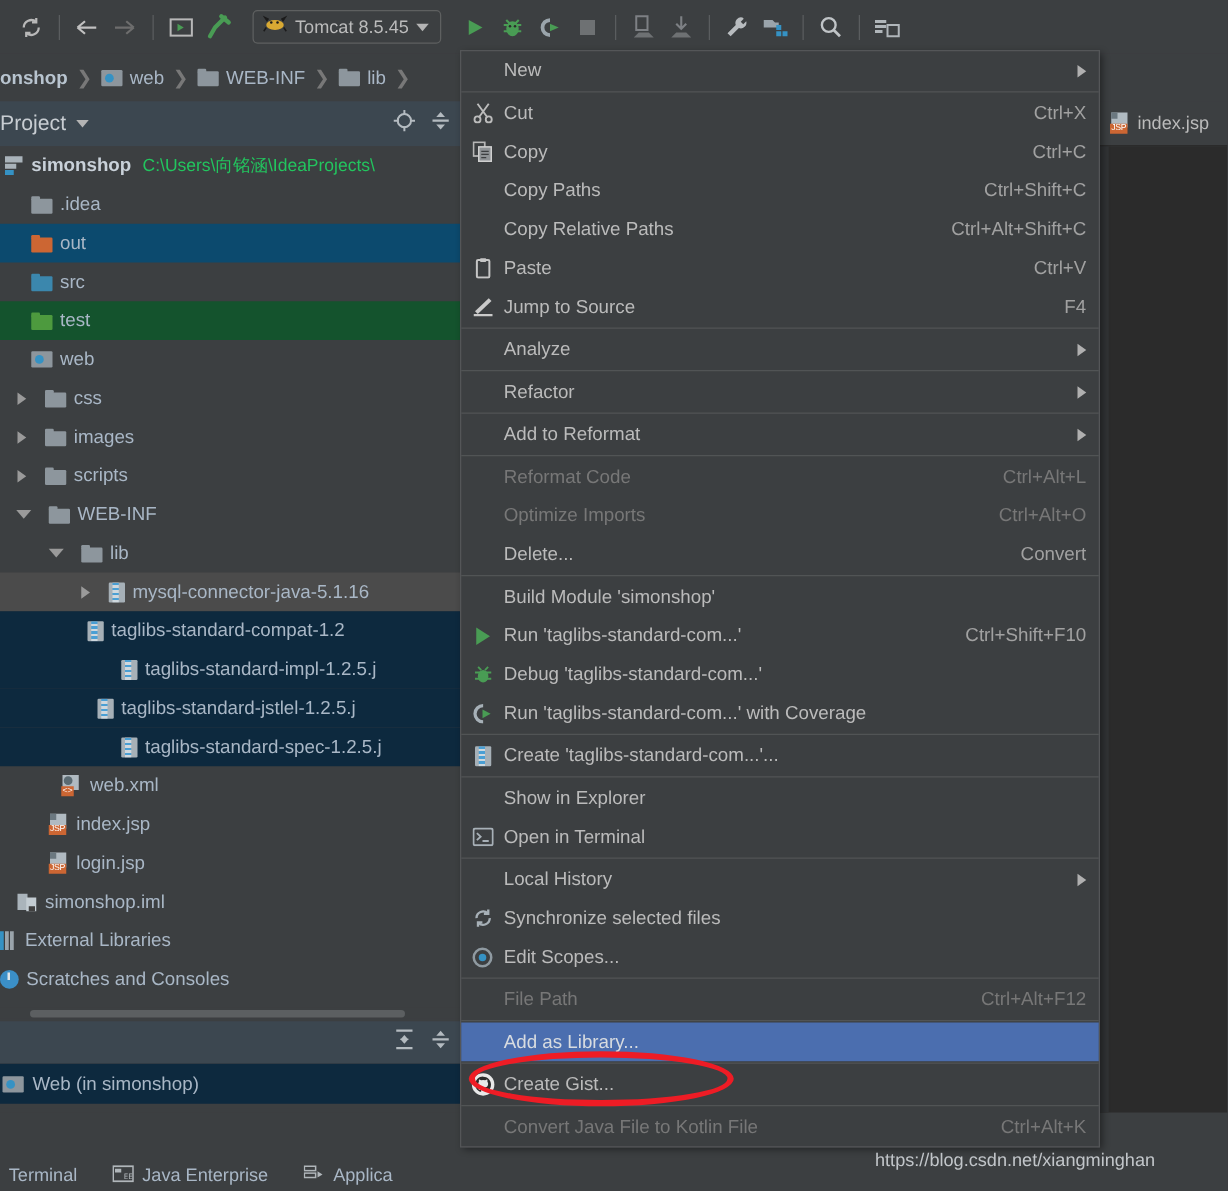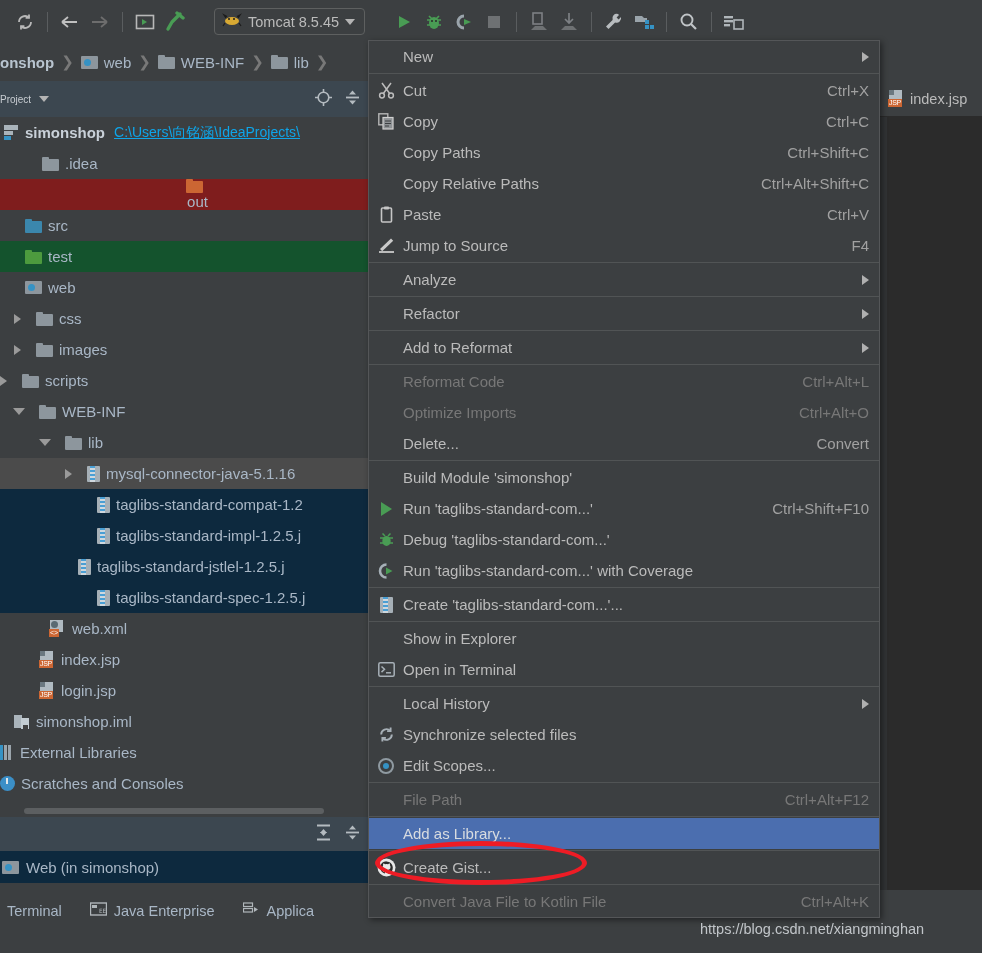--- a/index.html
+++ b/index.html
@@ -29,7 +29,7 @@
     height: 27px; border: 1px solid #5e6060; border-radius: 4px;
     background: #3c3f41;
     display: flex; align-items: center; gap: 6px;
-    padding: 0 9px 0 7px; margin: 0 24px;
+    padding: 0 9px 0 7px; margin: 0 12px;
     flex: 0 0 auto;
   }
   .runcfg-label { color: #bbbbbb; font-size: 14.5px; white-space: nowrap; }

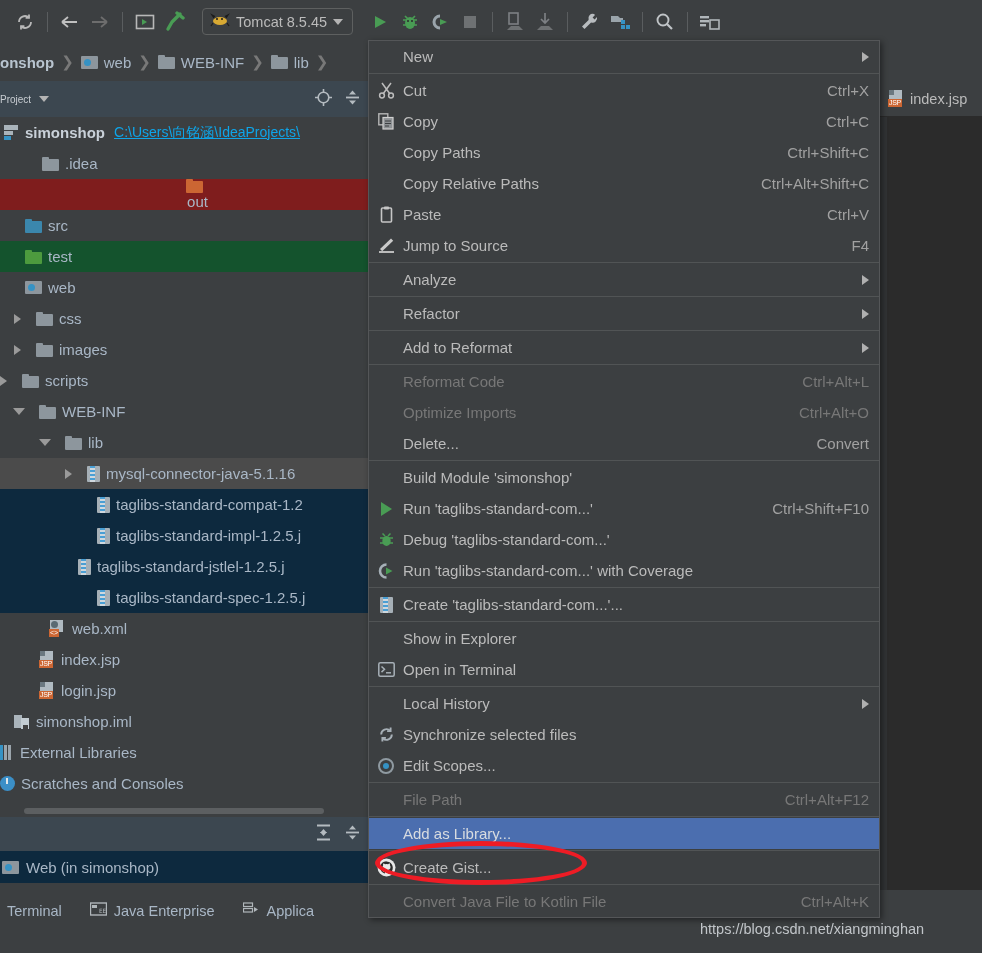--- a/index.html
+++ b/index.html
@@ -53,7 +53,7 @@
     position: absolute; left: 0; top: 81px; width: 368px; height: 36px;
     background: #3c4750; display: flex; align-items: center; padding-left: 0px;
   }
-  .proj-title { color: #c8cdd2; font-size: 10px; margin-left: 0px;}
+  .proj-title { color: #c8cdd2; font-size: 17px; margin-left: 0px;}
   .proj-tools { margin-left: auto; display: flex; align-items: center; gap: 10px; padding-right: 6px;}
 
   

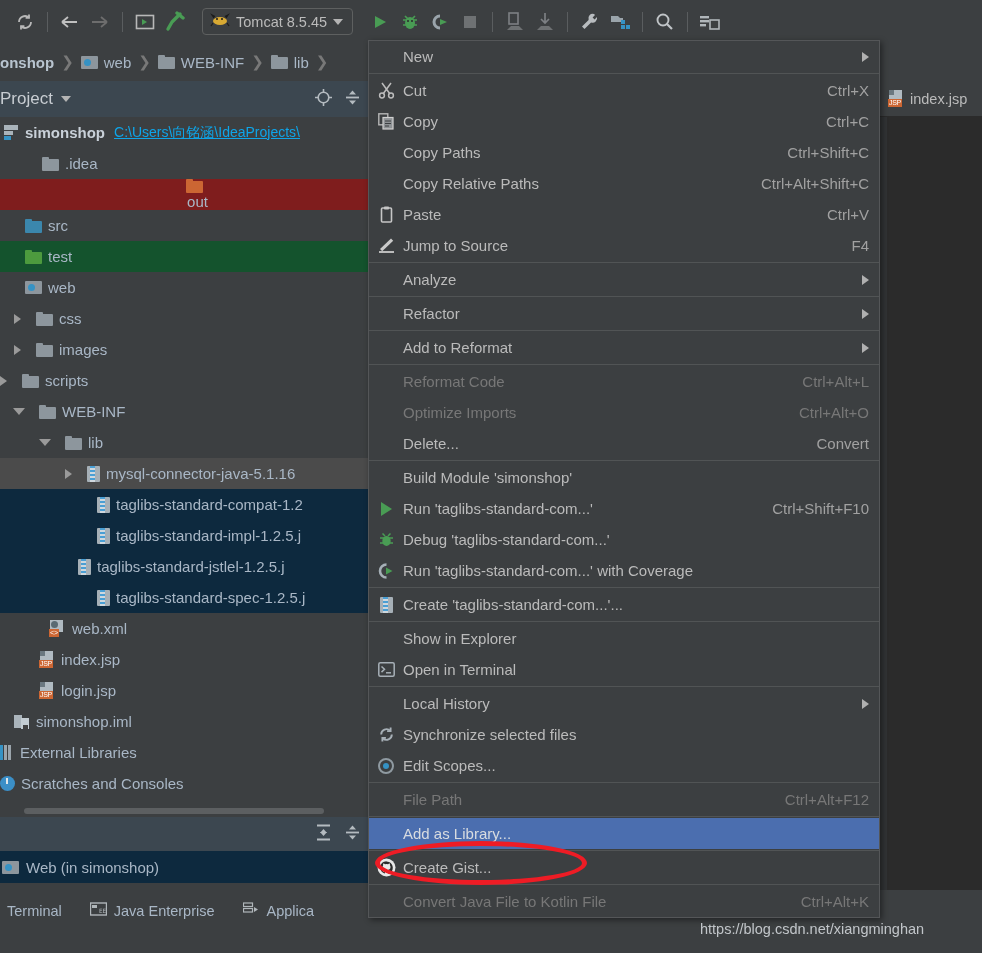--- a/index.html
+++ b/index.html
@@ -81,7 +81,7 @@
   }
   .tname { margin-left: 6px; }
   .tname.bold { font-weight: bold; color: #c9d1d9; }
-  .tpath { margin-left: 9px; color: #0ea5e9; font-size: 14px; text-decoration: underline; }
+  .tpath { margin-left: 9px; color: #22c55e; font-size: 14px; }
 
   
   .ico { flex: 0 0 auto; position: relative; }

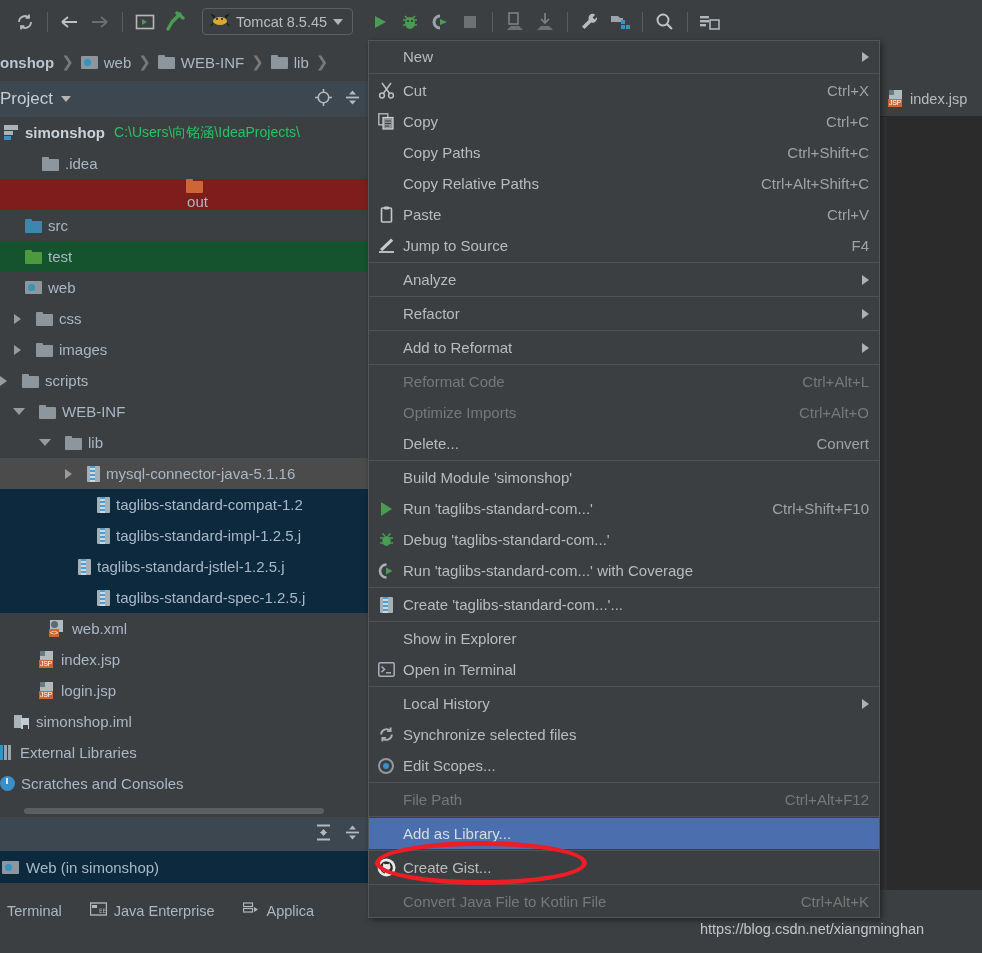--- a/index.html
+++ b/index.html
@@ -401,7 +401,7 @@
       <span class="tpath">C:\Users\向铭涵\IdeaProjects\</span>
     </div>
 
-    <div class="trow" style="padding-left:42px">
+    <div class="trow" style="padding-left:25px">
       <span class="ico folder">
           <span class="tab" style="background:#8d969d"></span>
           <span class="body" style="background:#8d969d"></span>

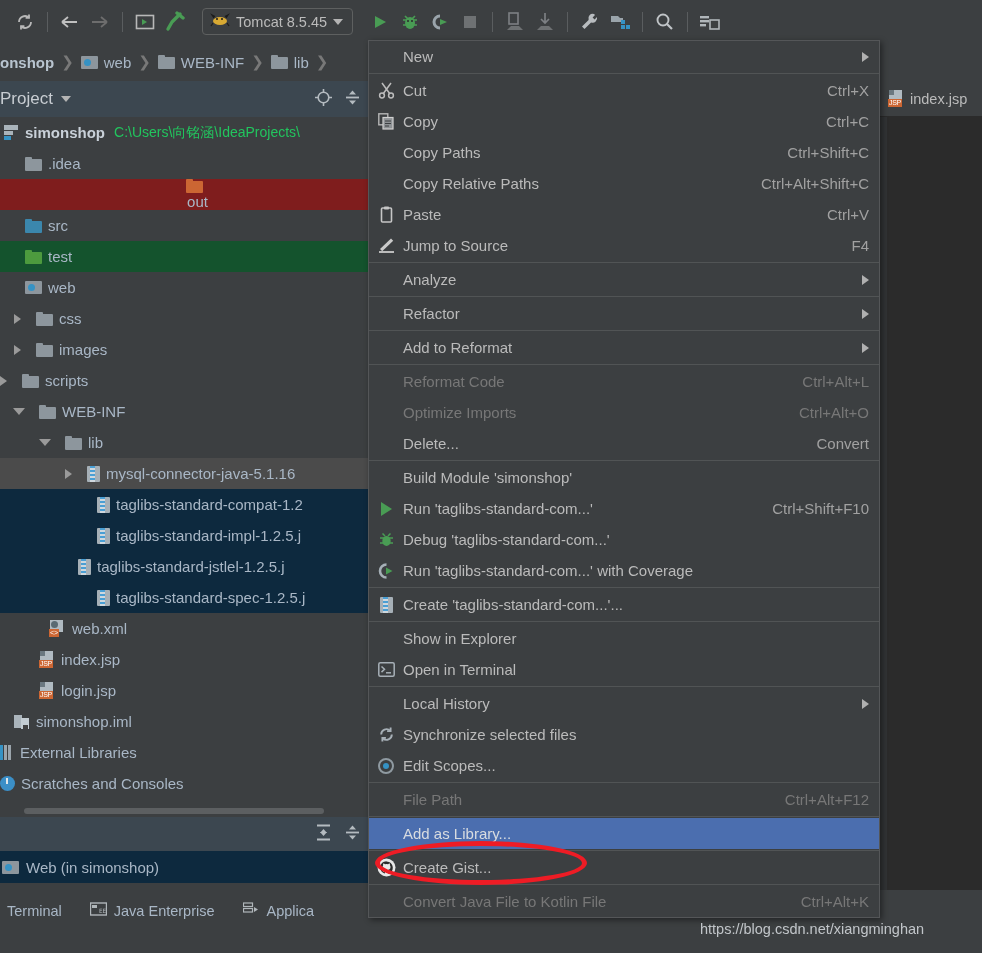--- a/index.html
+++ b/index.html
@@ -67,7 +67,7 @@
   }
   .trow.sel-blue   { background: #0d293e; }
   .trow.sel-gray   { background: #4b4b4b; }
-  .trow.out-row    { background: #7f1d1d; flex-direction: column; }
+  .trow.out-row    { background: #0c4a6e; }
   .trow.test-row   { background: #14532d; }
   .tw-arrow {
     width: 0; height: 0; flex: 0 0 auto;

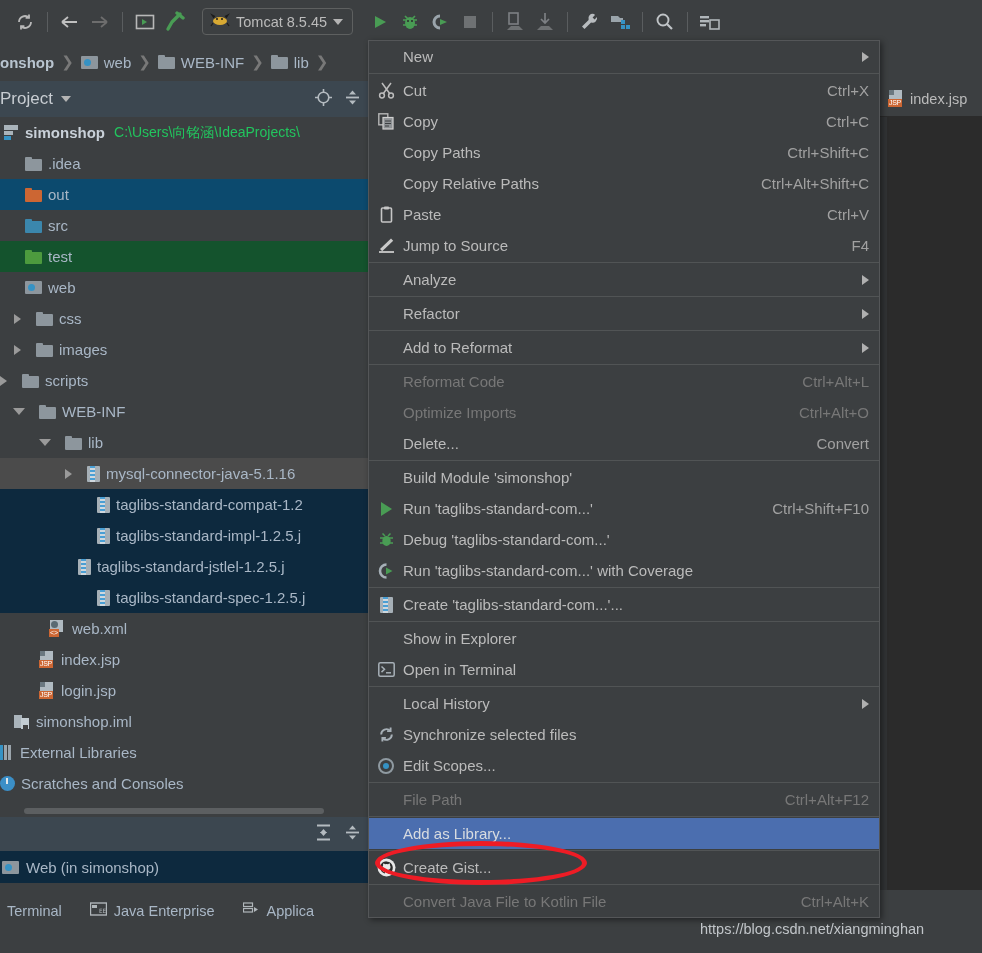--- a/index.html
+++ b/index.html
@@ -459,7 +459,7 @@
       <span class="tname">images</span>
     </div>
 
-    <div class="trow" style="">
+    <div class="trow" style="padding-left:14px">
       <span class="tw-arrow"></span>
       <span class="ico folder" style="margin-left:10px">
           <span class="tab" style="background:#8d969d"></span>

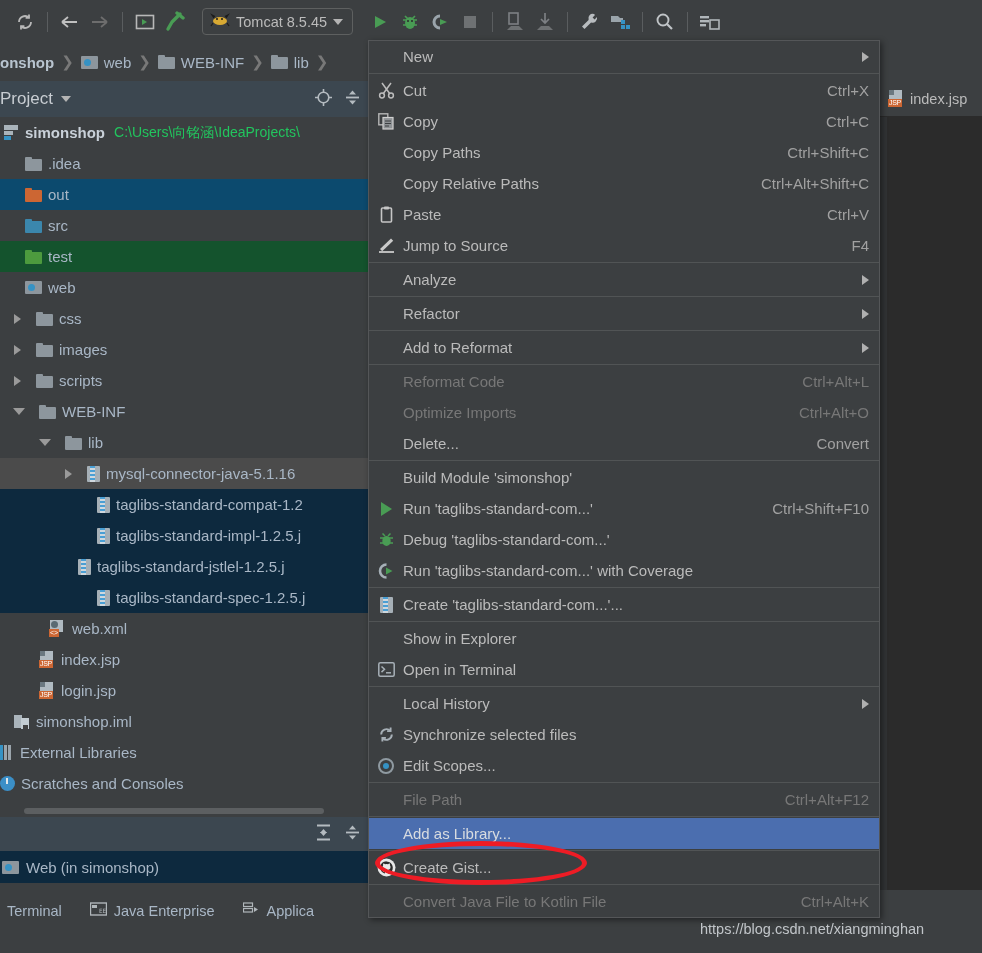--- a/index.html
+++ b/index.html
@@ -492,7 +492,7 @@
       <span class="tname">mysql-connector-java-5.1.16</span>
     </div>
 
-    <div class="trow sel-blue" style="padding-left:97px">
+    <div class="trow sel-blue" style="padding-left:70px">
       <span class="ico jar"></span>
       <span class="tname">taglibs-standard-compat-1.2</span>
     </div>

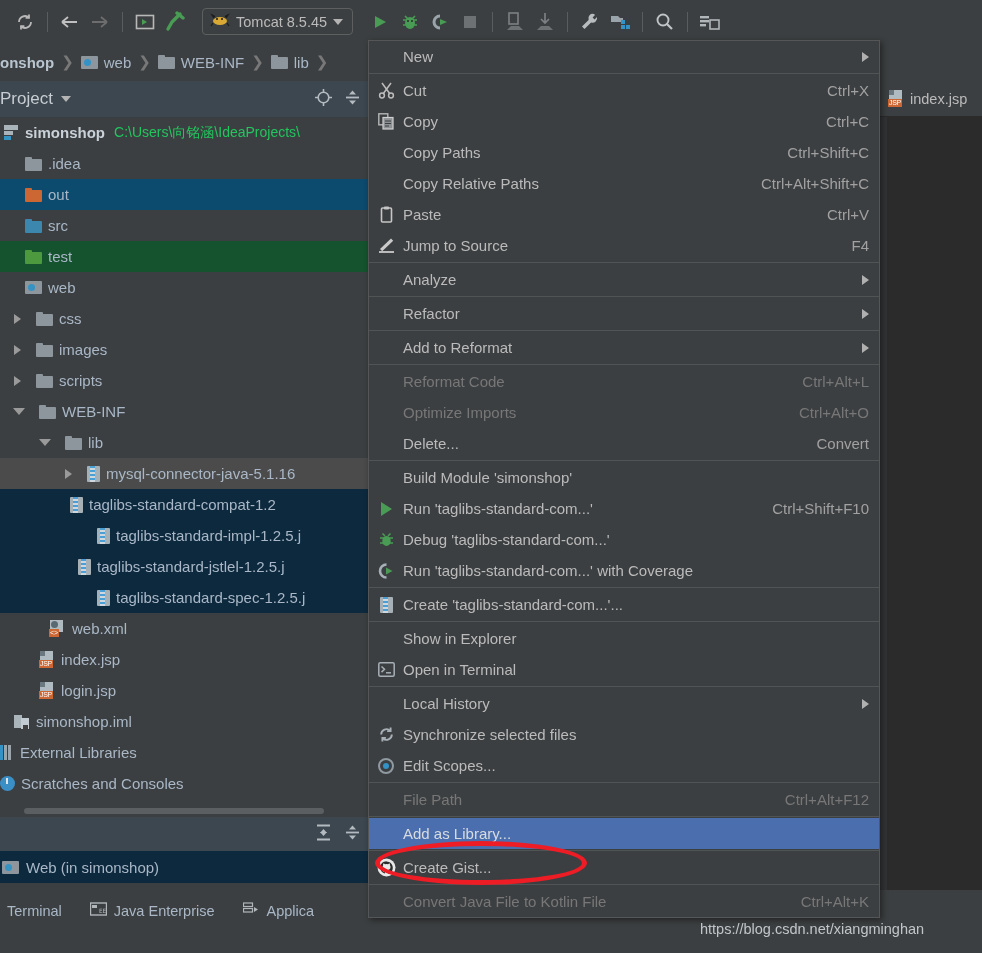--- a/index.html
+++ b/index.html
@@ -149,7 +149,7 @@
   }
   .sb-item {
     display: flex; align-items: center; gap: 7px; color: #a9b7c6; font-size: 14.5px;
-    height: 26px; white-space: nowrap;
+    height: 26px; white-space: nowrap; margin-top: 30px;
   }
 
   

